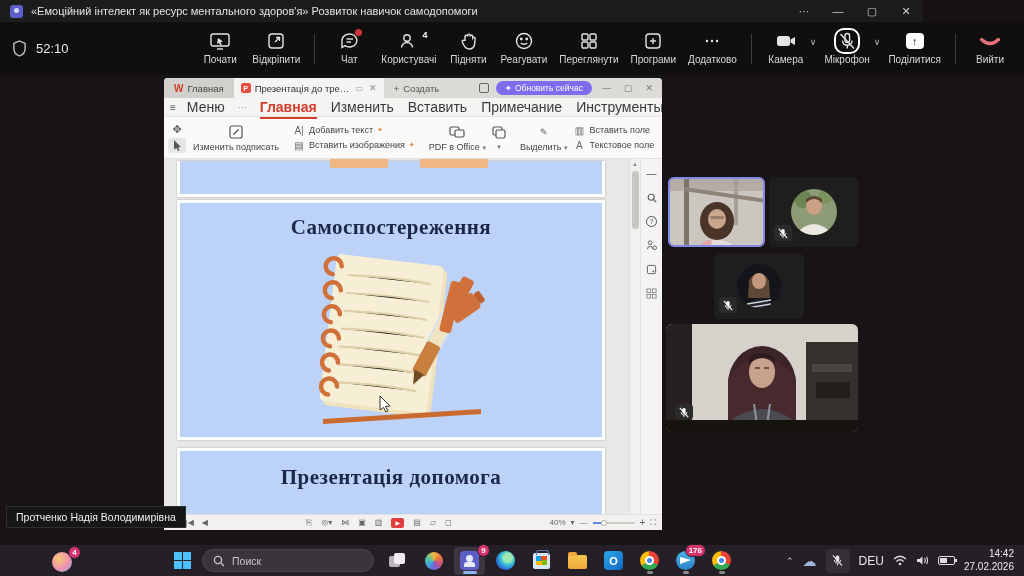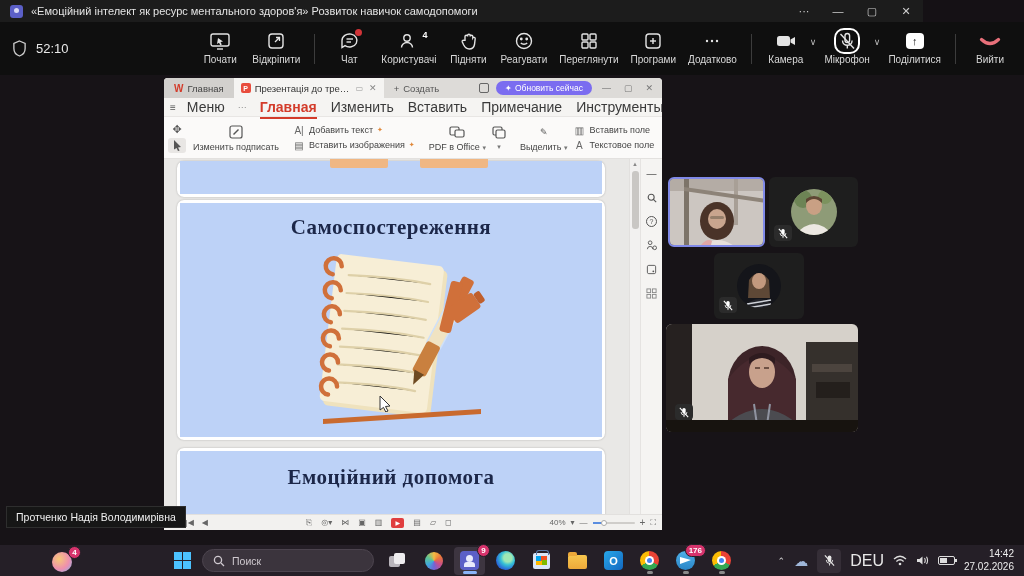--- a/index.html
+++ b/index.html
@@ -84,7 +84,7 @@
 
   
   #wps-doc { position:absolute; left:0; top:81px; width:498px; height:355px; background:#e9e8e6; overflow:hidden; }
-  .page { position:absolute; left:13px; width:428px; background:#fff; box-shadow:0 0 2px rgba(0,0,0,.25);border-radius:7px; }
+  .page { position:absolute; left:13px; width:428px; background:#fff; box-shadow:0 0 2px rgba(0,0,0,.25); }
   .page-blue { position:absolute; left:3px; right:3px; top:3px; bottom:3px; background:#bdd2f7; }
   #page1 { top:2px; height:36px; }
   #page1 .page-blue { top:0; }

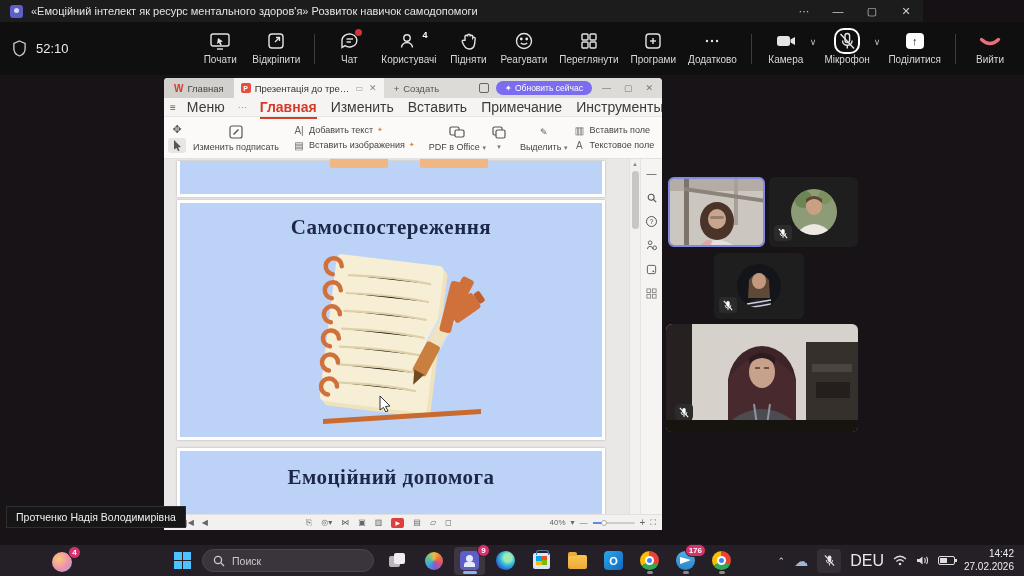--- a/index.html
+++ b/index.html
@@ -565,7 +565,7 @@
 
         <div class="page" id="page3">
           <div class="page-blue">
-            <div class="slide-title">Емоційний допомога</div>
+            <div class="slide-title">Презентація допомога</div>
           </div>
         </div>
 

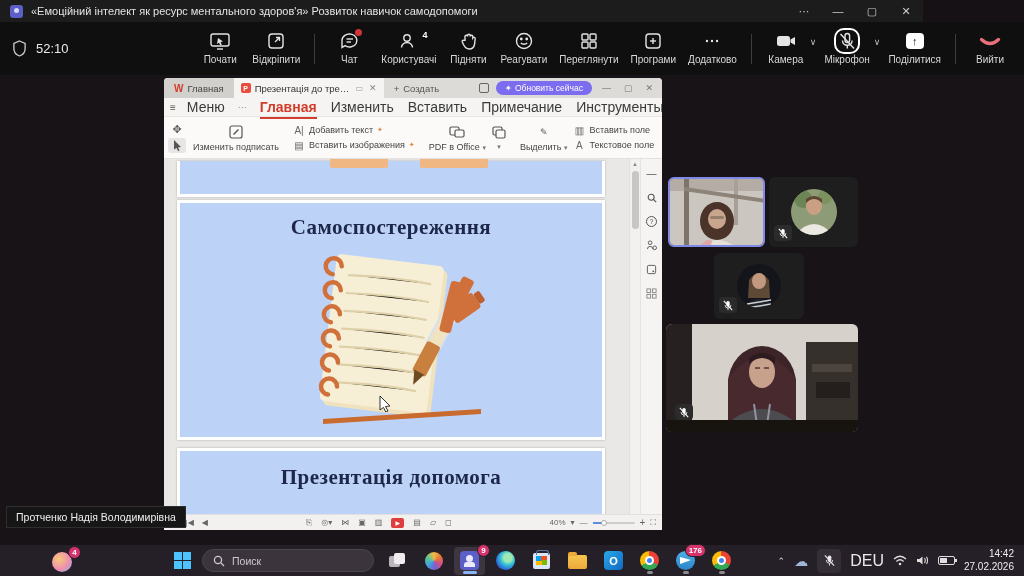--- a/index.html
+++ b/index.html
@@ -160,7 +160,7 @@
     border-radius:2px; background:#8a8a8a; }
   #tb-tray { margin-left:auto; display:flex; align-items:center; gap:9px; padding-right:10px; color:#ddd; }
   #tray-mic { width:24px; height:24px; background:#352e37; border-radius:4px; display:flex; align-items:center; justify-content:center; }
-  #tray-lang { font-size:16px; color:#e8e8e8; }
+  #tray-lang { font-size:12px; color:#e8e8e8; }
   .batt { position:relative; width:17px; height:9px; border:1px solid #ddd; border-radius:2px; }
   .batt::before { content:""; position:absolute; left:1px; top:1px; bottom:1px; width:7px; background:#ddd; }
   .batt::after { content:""; position:absolute; right:-3px; top:2px; width:2px; height:3px; background:#ddd; }

